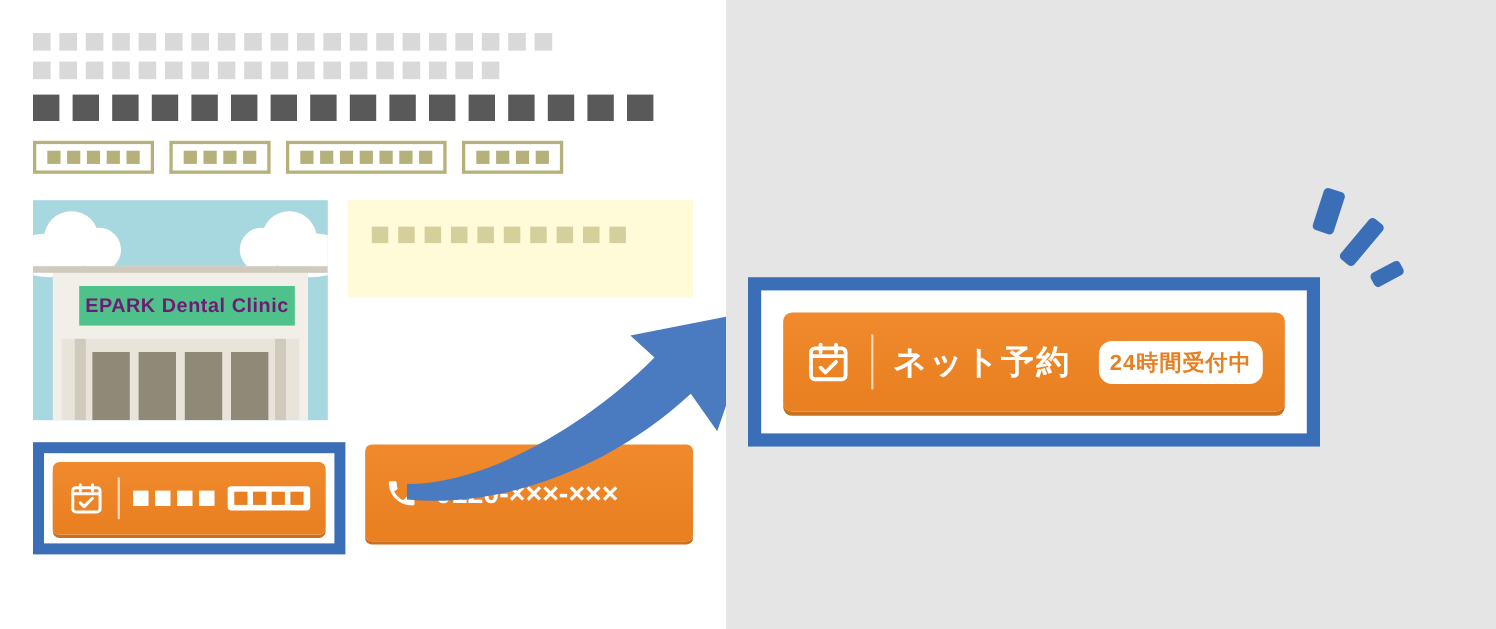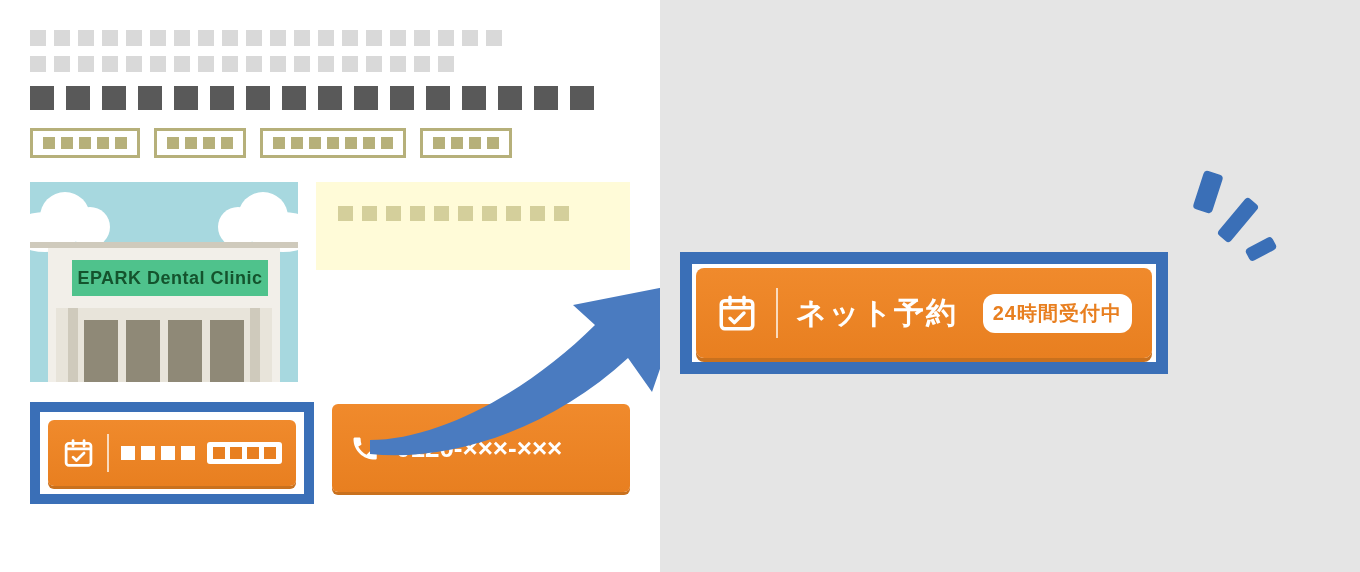--- a/index.html
+++ b/index.html
@@ -78,7 +78,7 @@
     position: absolute;
     left: 30px; right: 30px; top: 78px; height: 36px;
     background: #4fc28c;
-    color: #14532d;
+    color: #701a75;
     font-weight: 700;
     font-size: 18px;
     display: flex;

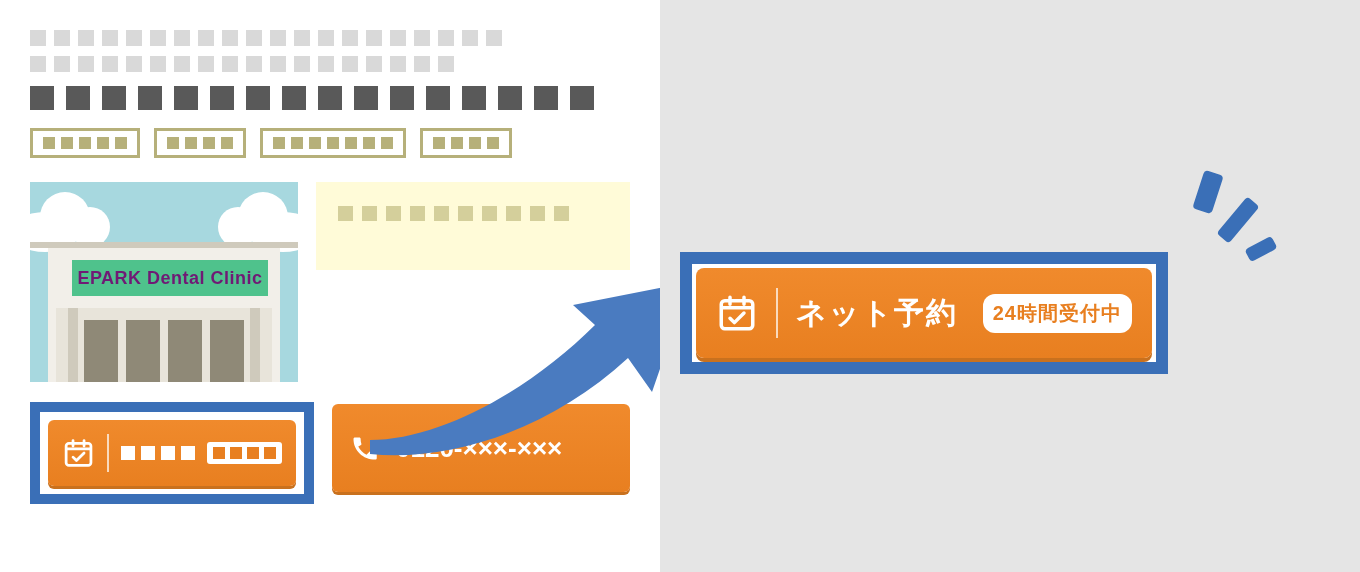--- a/index.html
+++ b/index.html
@@ -185,7 +185,7 @@
     top: 252px;
     border: 12px solid #3a6fb7;
     background: #fff;
-    padding: 4px;
+    padding: 20px;
   }
   .big-orange {
     background: linear-gradient(#f08a2c, #e87f20);

